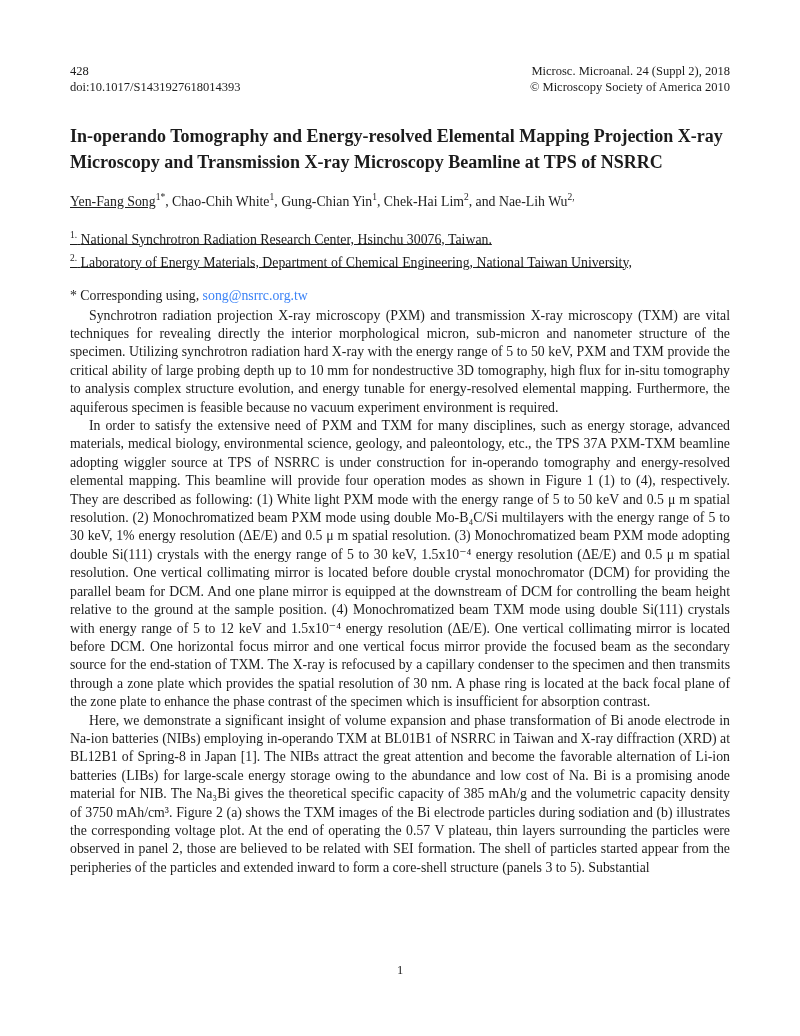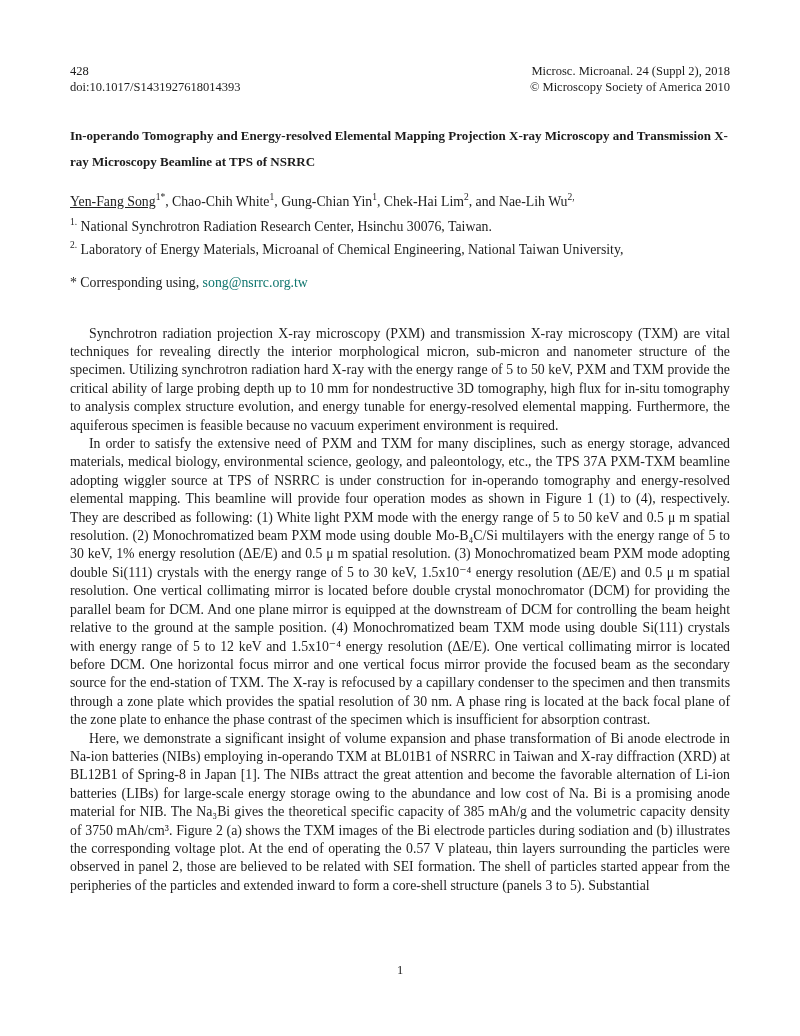--- a/index.html
+++ b/index.html
@@ -21,7 +21,7 @@
   .header-right{text-align:right;}
   .paper-title{
     margin-top:28px;
-    font-size:13px;font-weight:bold;line-height:26px;
+    font-size:18px;font-weight:bold;line-height:26px;
     text-align:left;
   }
   .authors-line{

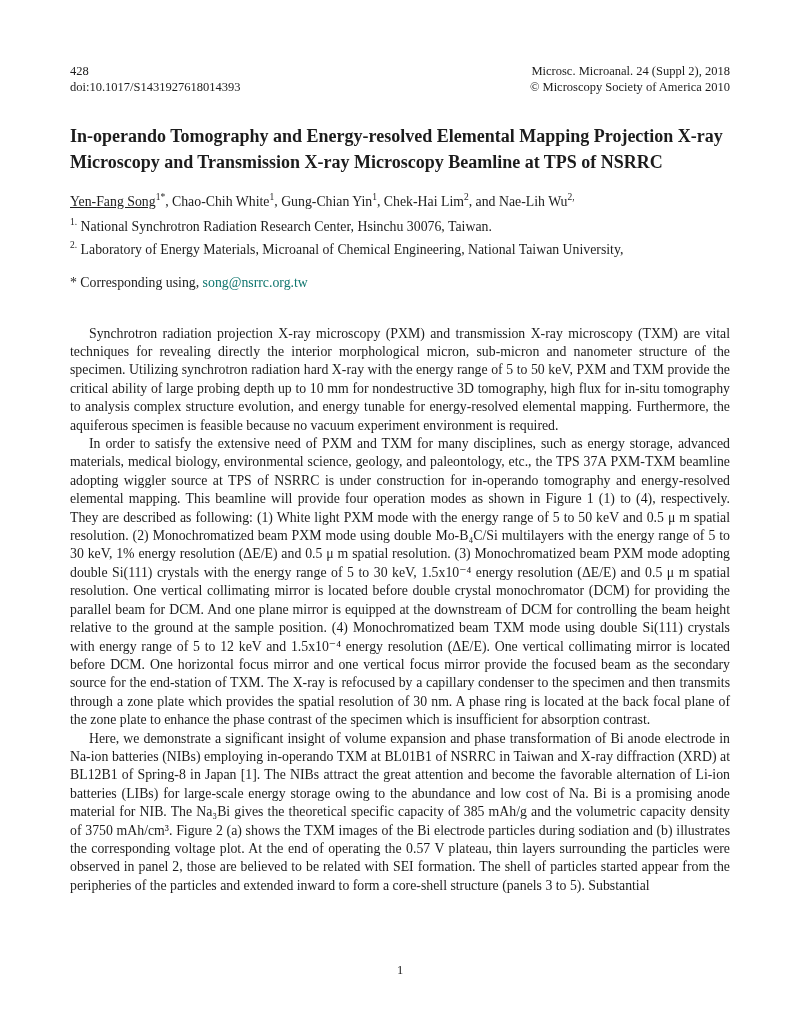--- a/index.html
+++ b/index.html
@@ -30,7 +30,7 @@
   }
   .authors-line sup,.affil sup{font-size:9.5px;}
   .underline{text-decoration:underline;margin-top:18px;}
-  .affiliations{margin-top:2px;font-size:13.8px;line-height:18.4px;}
+  .affiliations{margin-top:15px;font-size:13.8px;line-height:18.4px;text-decoration:underline;}
   .affil{white-space:nowrap;}
   .affil-cont{padding-left:7px;}
   .corresponding{margin-top:15px;font-size:13.8px;line-height:18px;}

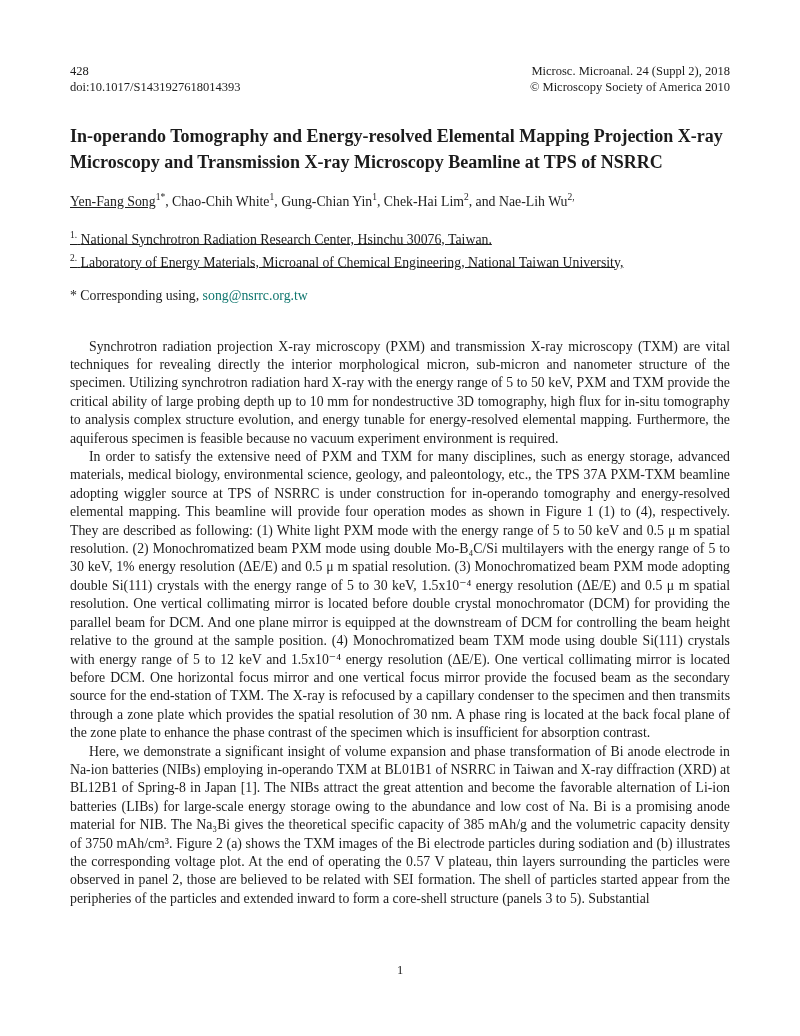--- a/index.html
+++ b/index.html
@@ -73,7 +73,7 @@
 
   <div class="affiliations">
     <div class="affil"><sup>1.</sup> <span>National Synchrotron Radiation Research Center, Hsinchu 30076, Taiwan.</span></div>
-    <div class="affil"><sup>2.</sup> <span>Laboratory of Energy Materials, Microanal of Chemical Engineering, National Taiwan University,</span></div>
+    <div class="affil"><sup>2.</sup> <span>Laboratory of Energy Materials, Department of Chemical Engineering, National Taiwan University,</span></div>
   </div>
 
   <div class="corresponding">

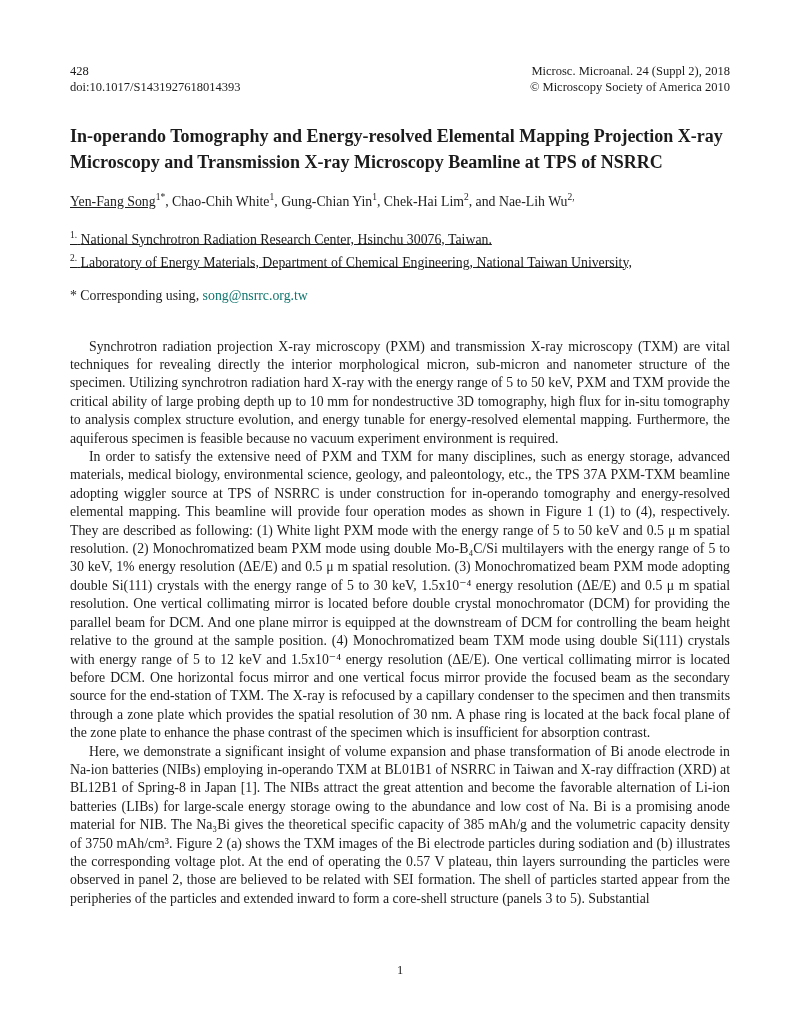--- a/index.html
+++ b/index.html
@@ -34,7 +34,7 @@
   .affil{white-space:nowrap;}
   .affil-cont{padding-left:7px;}
   .corresponding{margin-top:15px;font-size:13.8px;line-height:18px;}
-  .email-link{color:#0f766e;text-decoration:none;}
+  .email-link{color:#3b82f6;text-decoration:none;}
   .body-text{margin-top:33px;}
   .body-text p{
     margin:0;

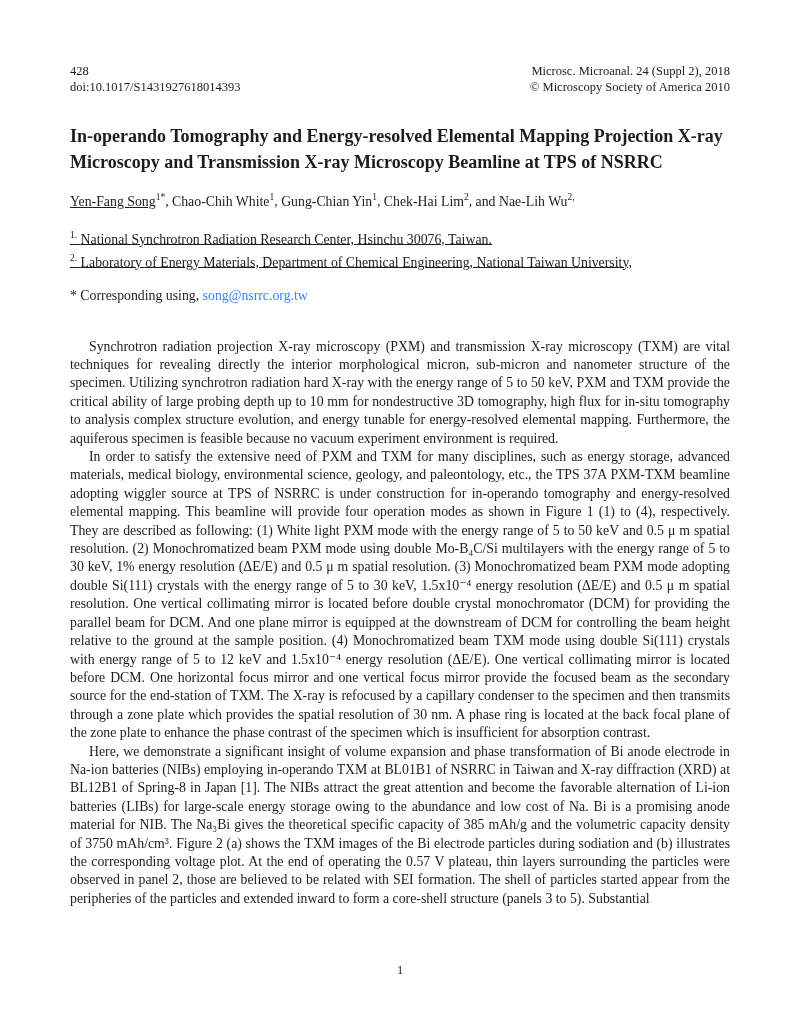--- a/index.html
+++ b/index.html
@@ -35,7 +35,7 @@
   .affil-cont{padding-left:7px;}
   .corresponding{margin-top:15px;font-size:13.8px;line-height:18px;}
   .email-link{color:#3b82f6;text-decoration:none;}
-  .body-text{margin-top:33px;}
+  .body-text{margin-top:2px;}
   .body-text p{
     margin:0;
     font-size:13.8px;line-height:18.4px;

